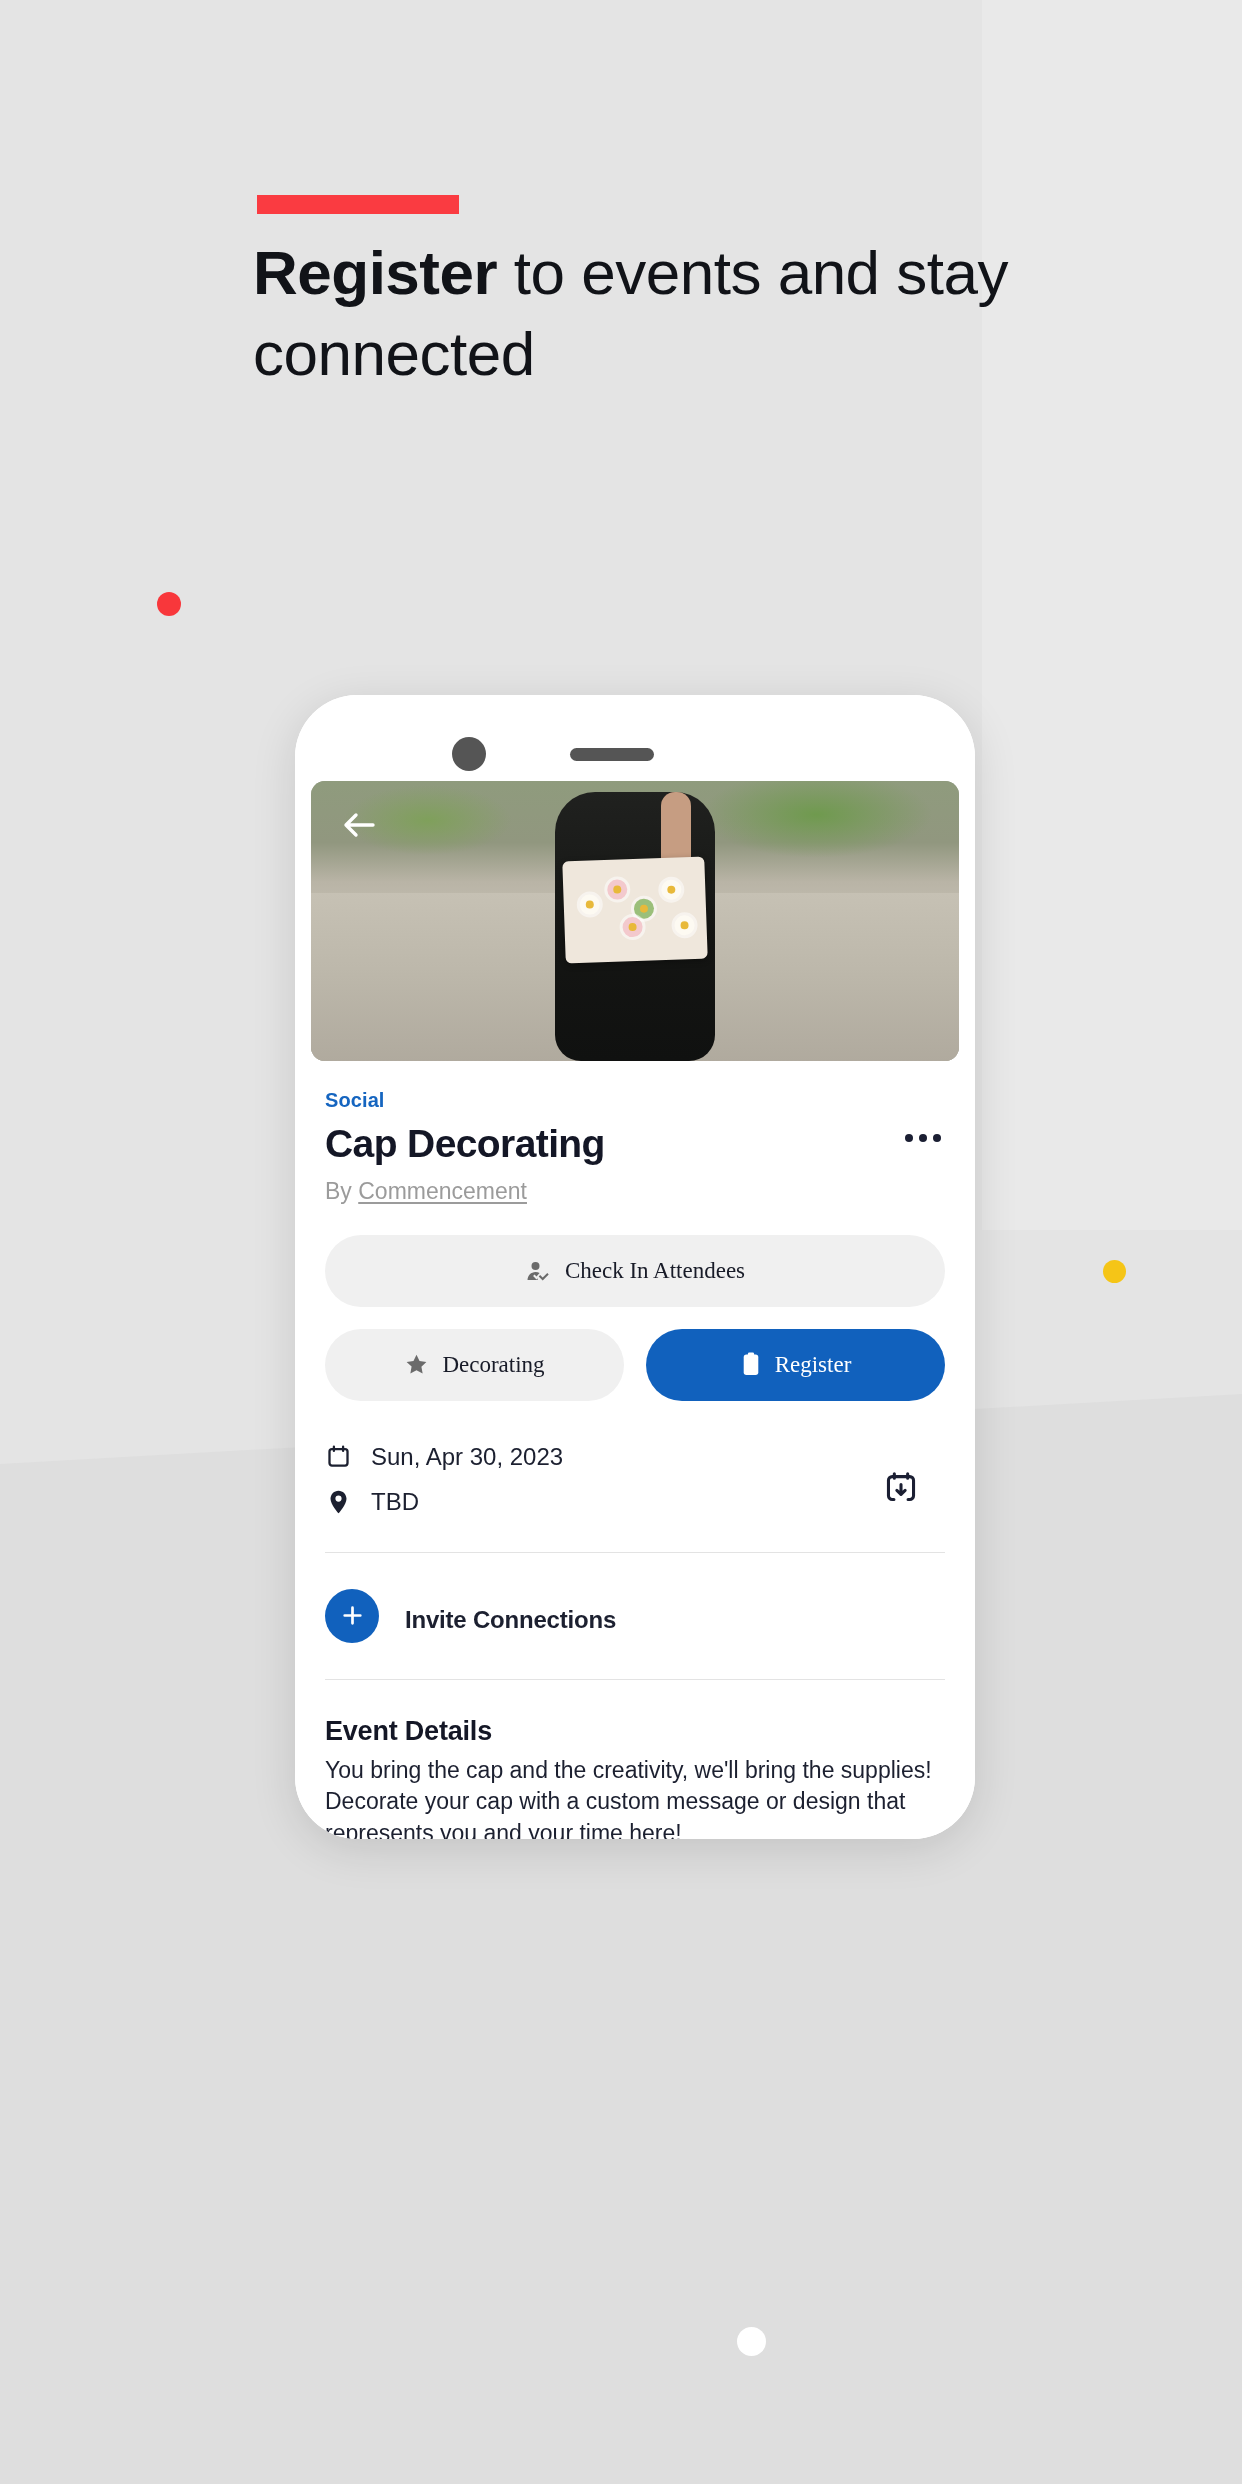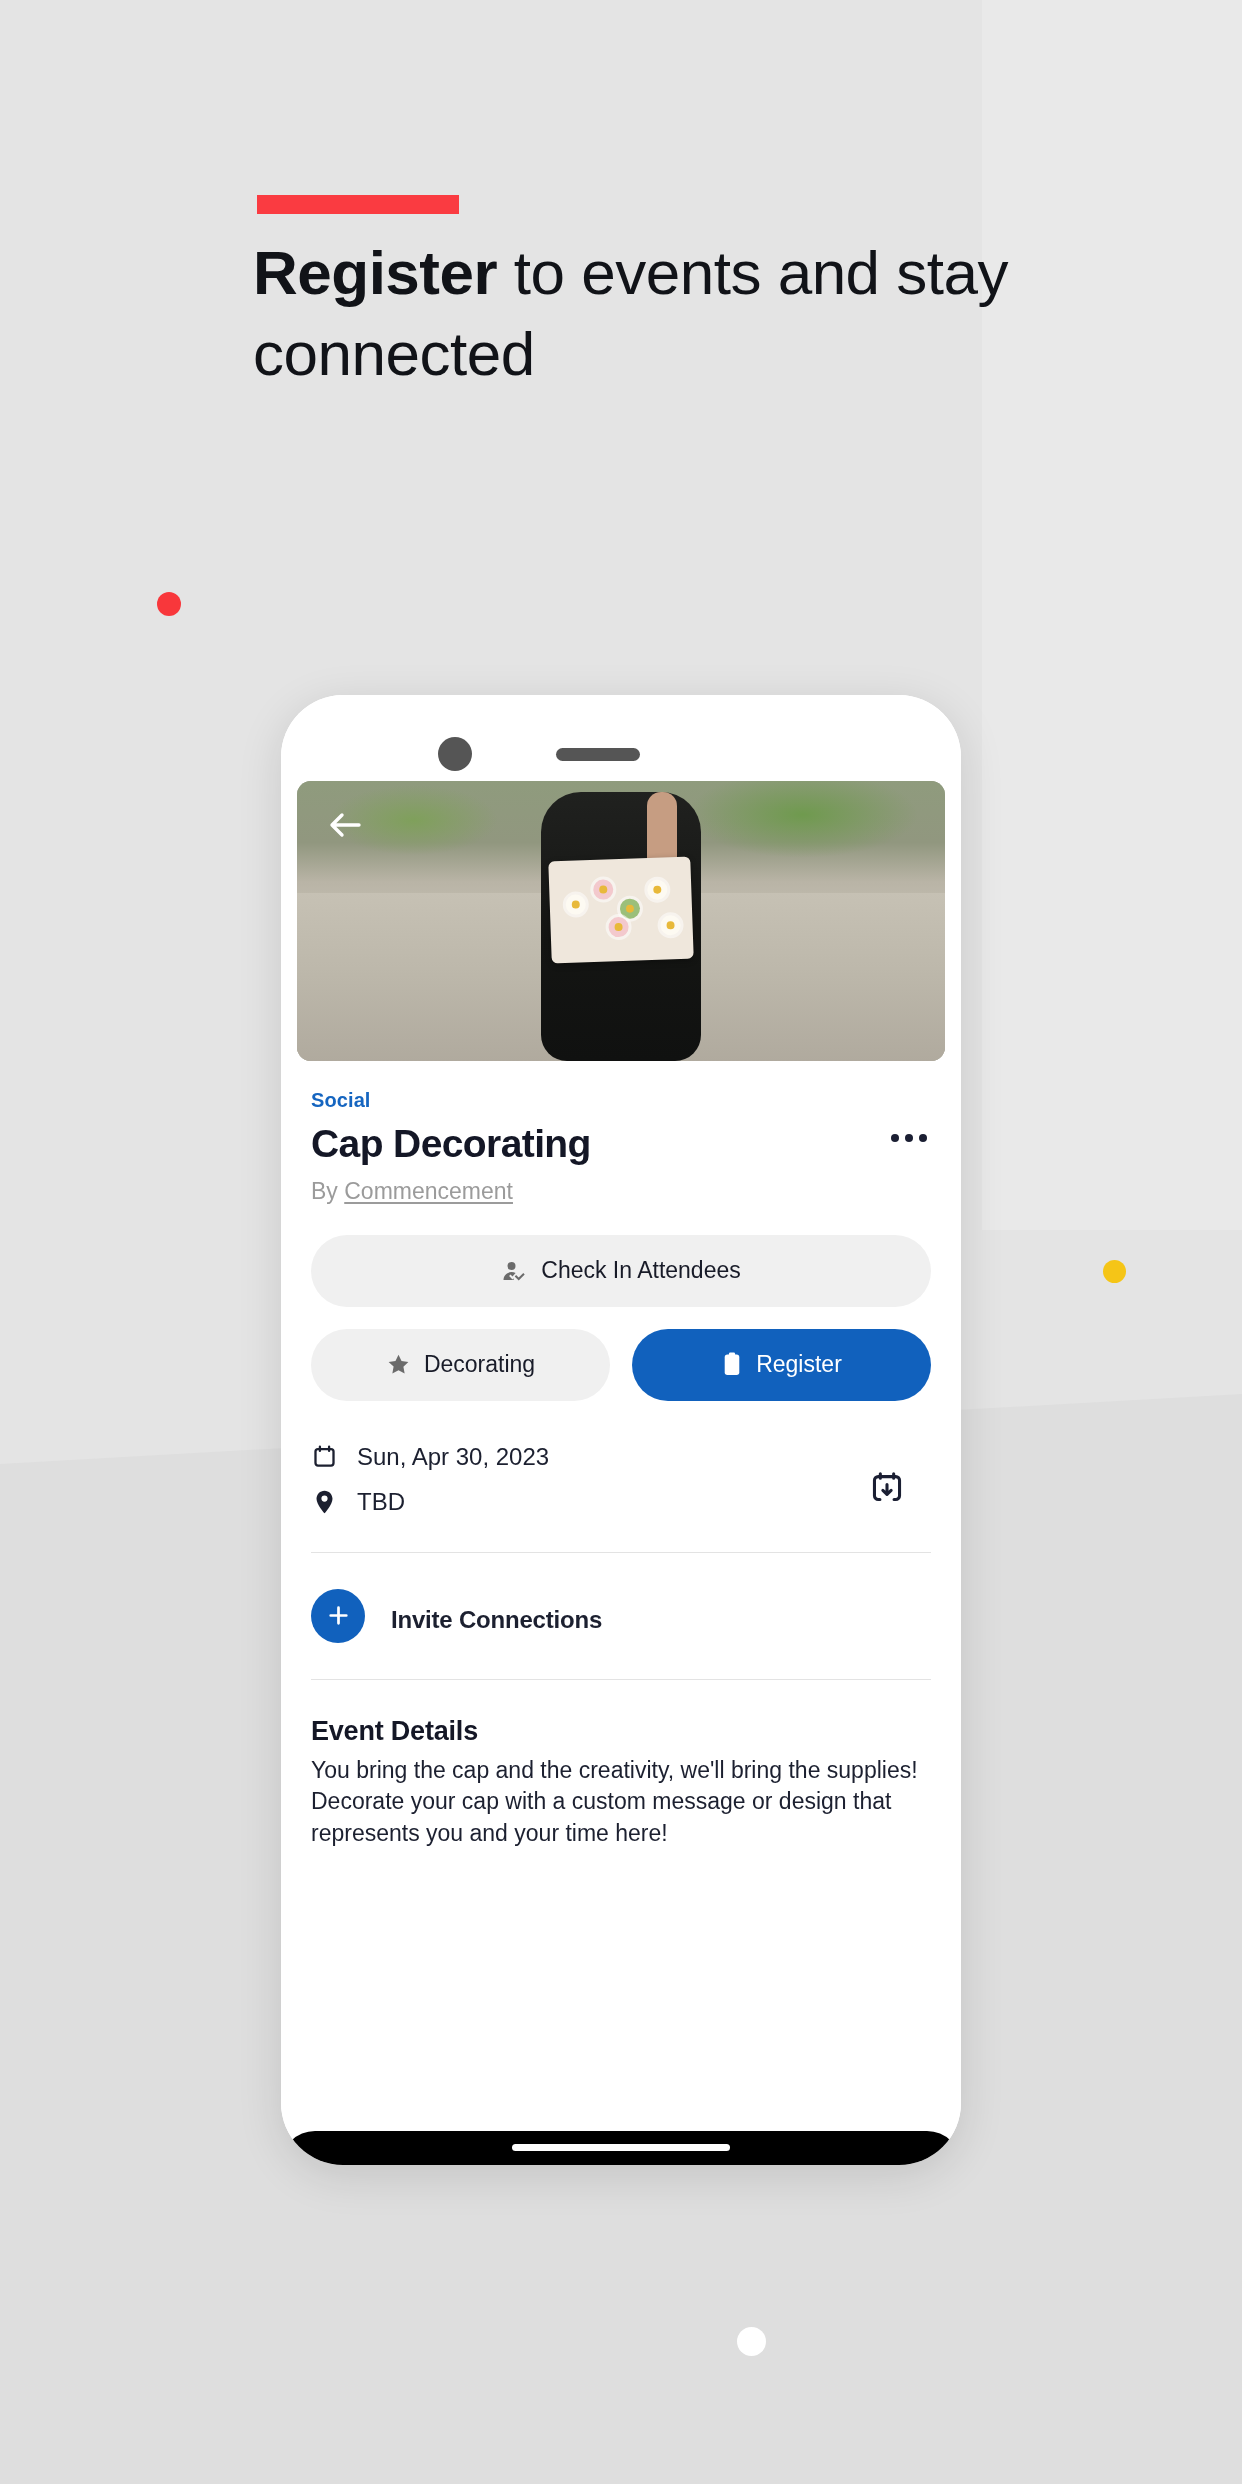--- a/index.html
+++ b/index.html
@@ -80,8 +80,8 @@
   
   .phone {
     position: absolute;
-    left: 281px; top: 695px;
-    width: 680px; height: 1470px;
+    left: 295px; top: 695px;
+    width: 680px; height: 1144px;
     background: #ffffff;
     border-radius: 62px;
     box-shadow: 0 10px 46px rgba(0,0,0,0.12);

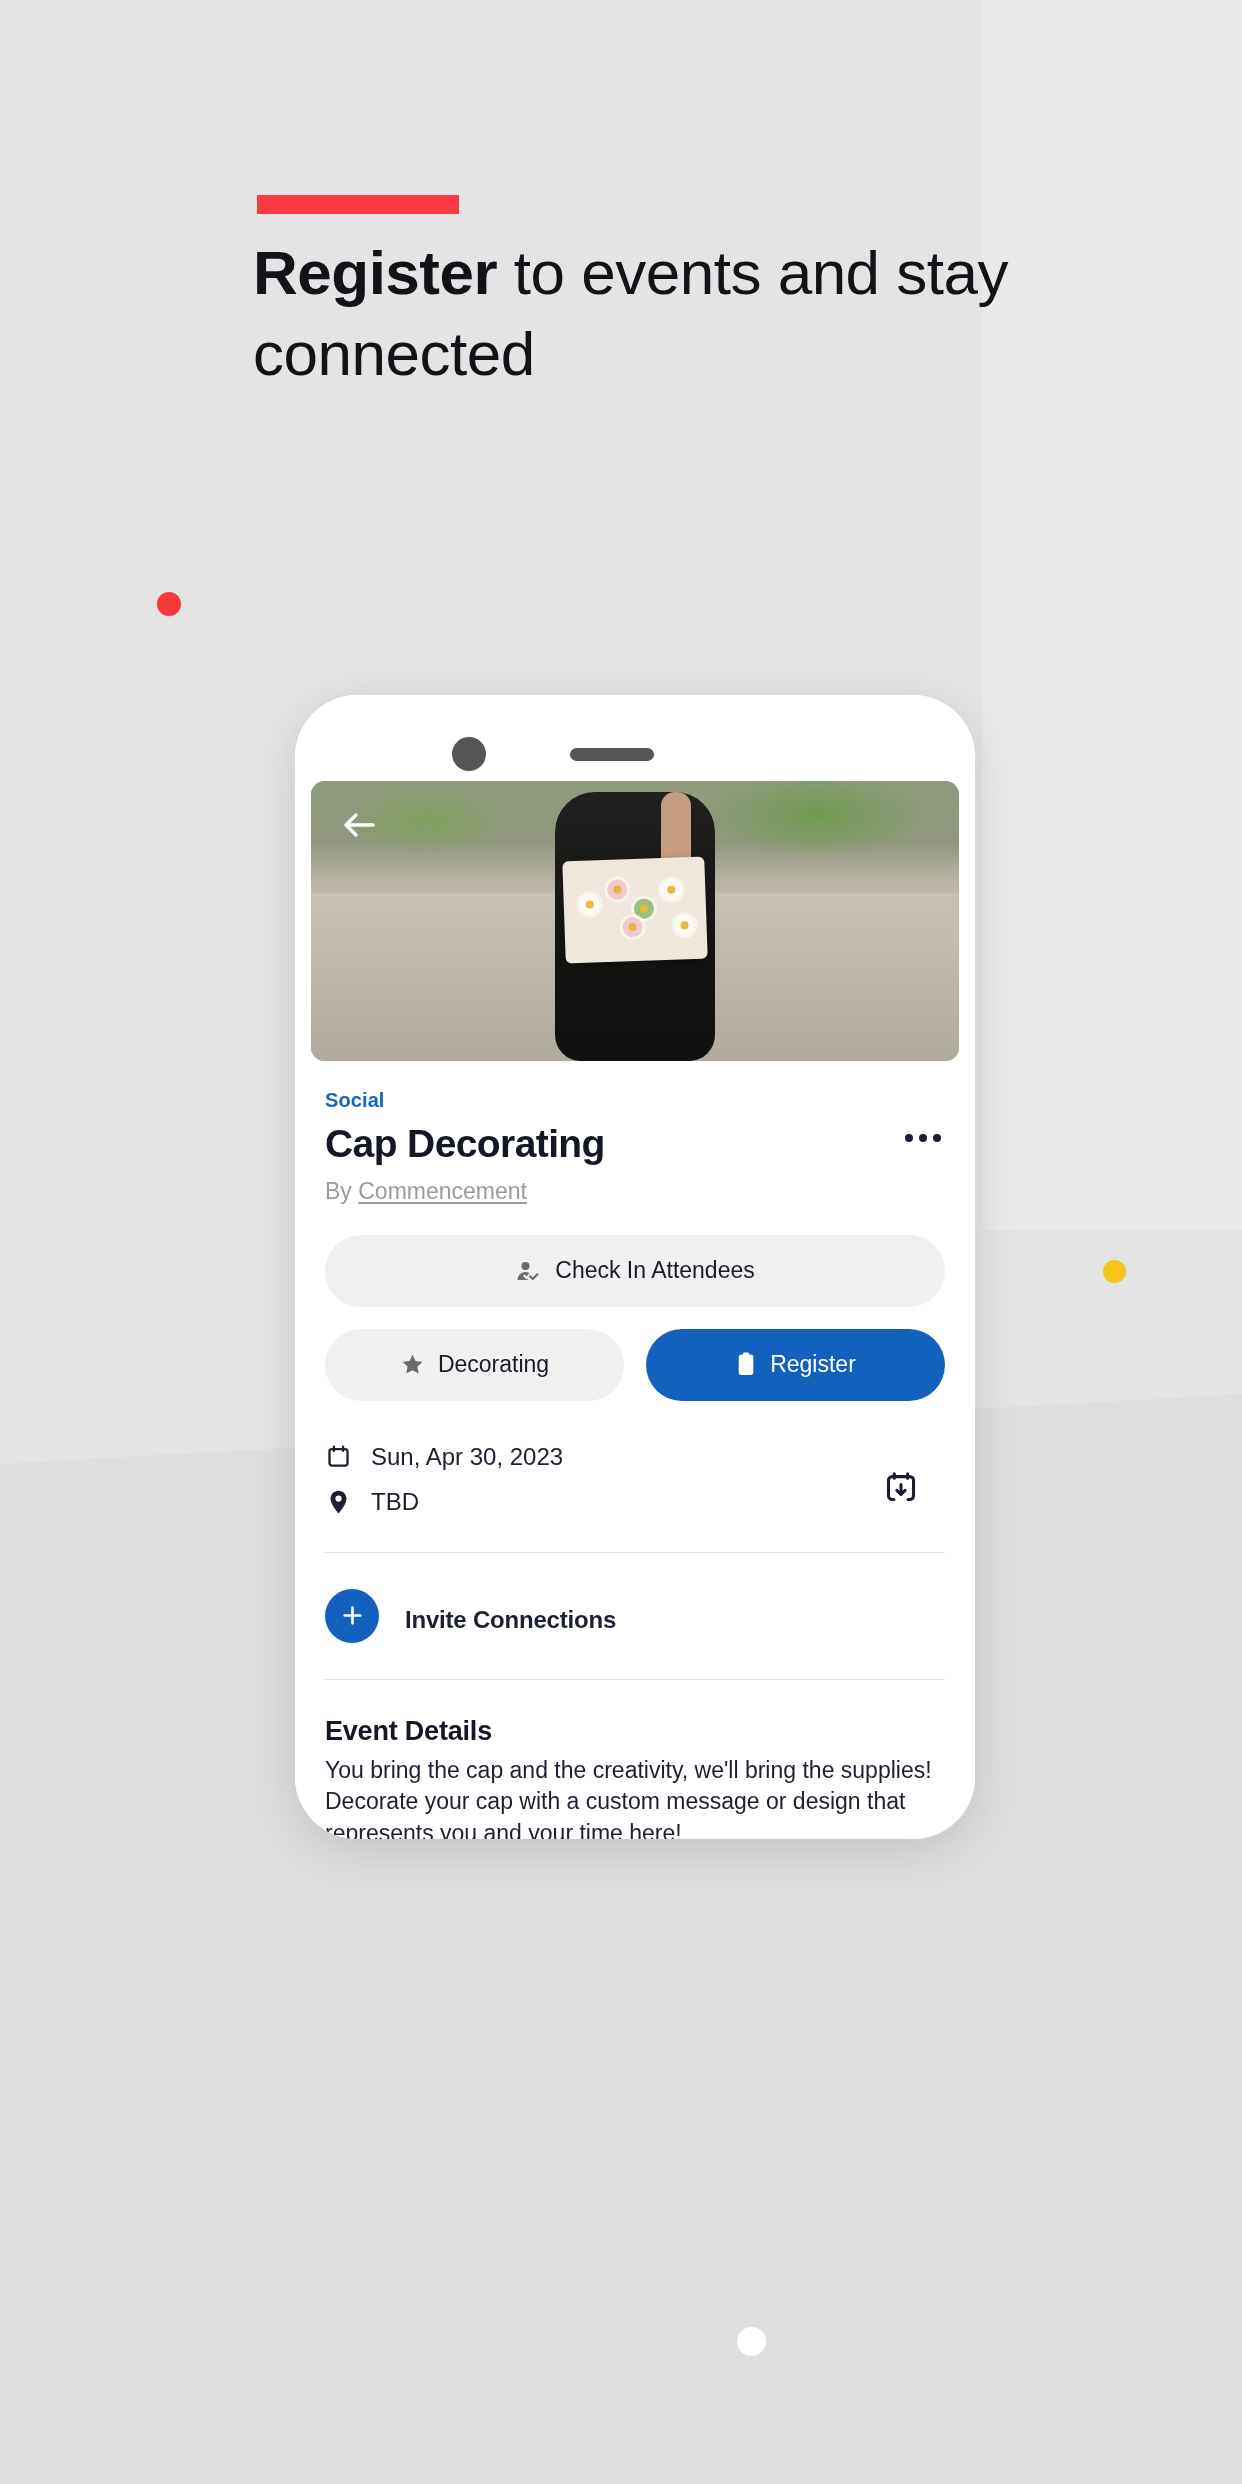--- a/index.html
+++ b/index.html
@@ -227,7 +227,7 @@
     border: none;
     display: flex; align-items: center; justify-content: center;
     gap: 13px;
-    font-family: Liberation Sans, sans-serif;
+    font-family: Liberation Serif, serif;
     cursor: pointer;
   }
   .btn-checkin {

